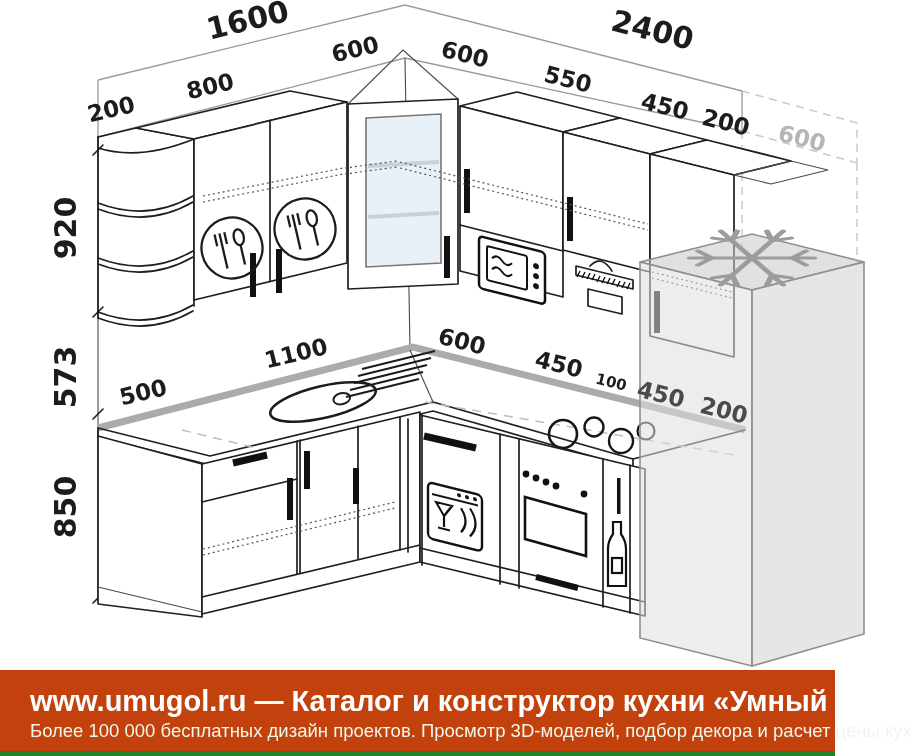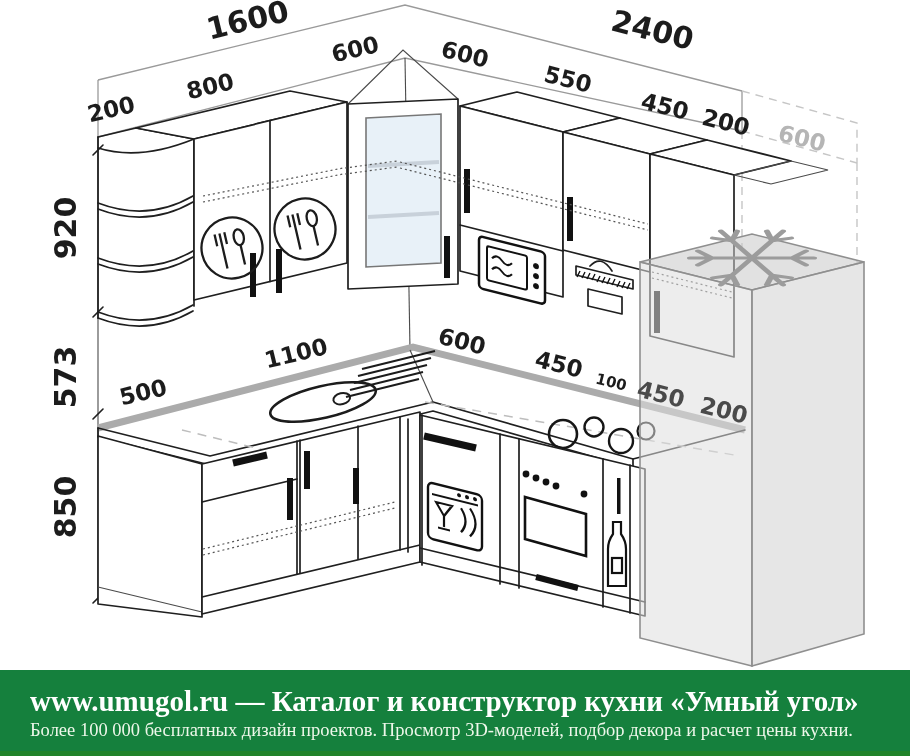--- a/index.html
+++ b/index.html
@@ -16,8 +16,8 @@
   .graywall{stroke:#ababab;stroke-width:7;fill:none;stroke-linecap:butt;}
   .handle{fill:#111111;stroke:none;}
   #dim-labels text{font-family:"DejaVu Sans","Liberation Sans",sans-serif;font-weight:bold;}
-  .footer{position:absolute;left:0;top:670px;width:910px;height:81px;background:#15803d;
-          border-bottom:5px solid #20832a;color:#ffffff;box-sizing:content-box;font-family:Liberation Serif, serif;}
+  .footer{position:absolute;left:0;top:670px;width:835px;height:81px;background:#c2410c;
+          border-bottom:5px solid #20832a;color:#ffffff;box-sizing:content-box;}
   .footer .title{font-weight:bold;font-size:29px;margin:15px 0 2px 30px;letter-spacing:0;white-space:nowrap;}
   .footer .subtitle{font-size:18.5px;color:#eef7ea;margin:2px 0 0 30px;white-space:nowrap;}
 </style>

